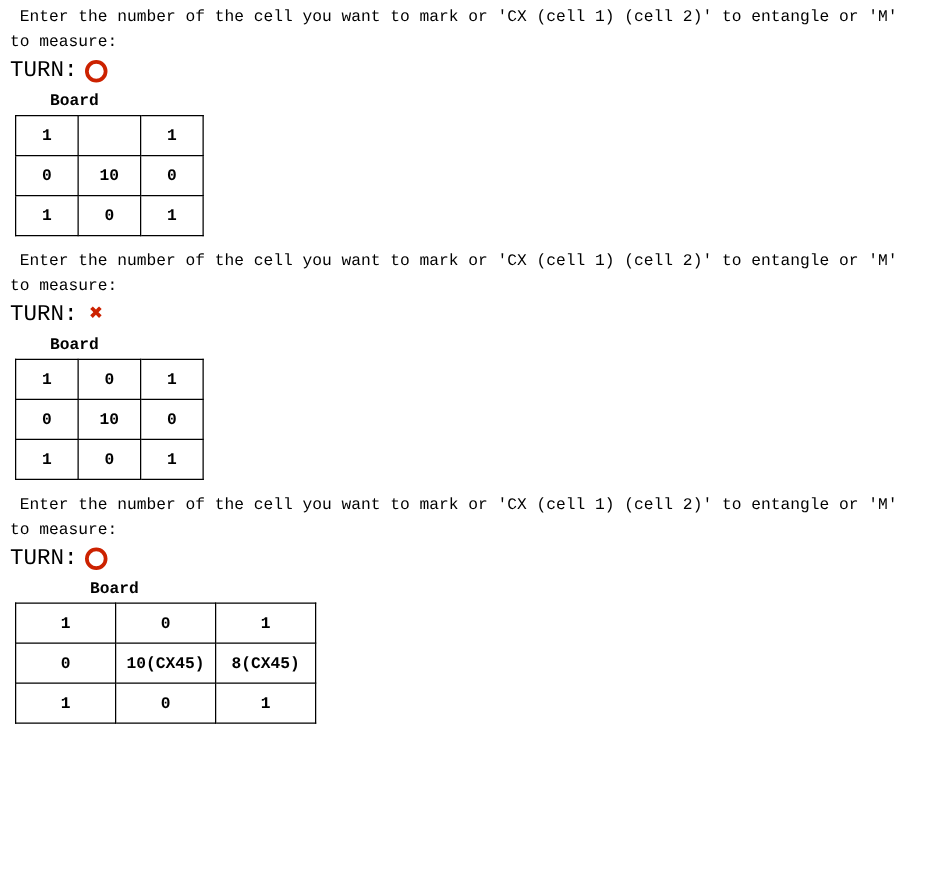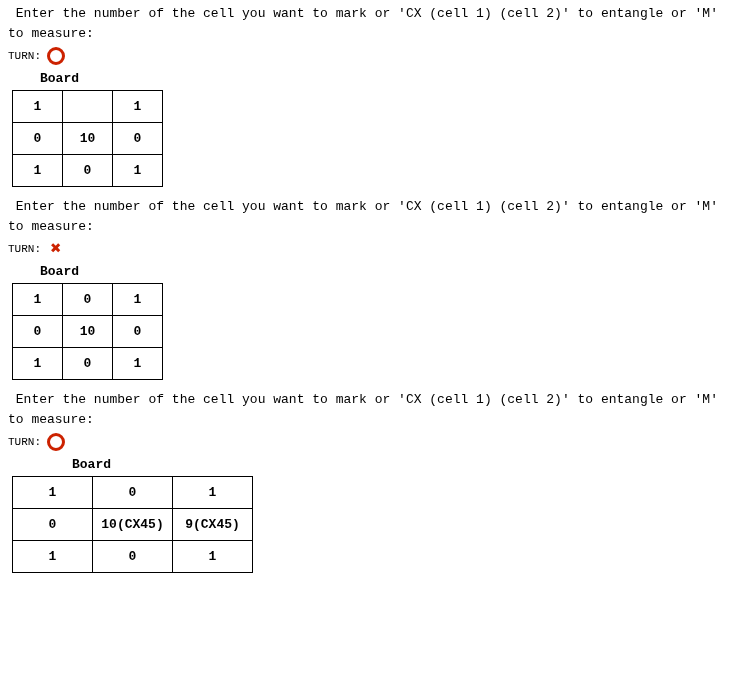--- a/index.html
+++ b/index.html
@@ -28,7 +28,7 @@
 
     .turn-label {
       font-family: 'Courier New', Courier, monospace;
-      font-size: 11px;
+      font-size: 18px;
     }
 
     .turn-icon-o {

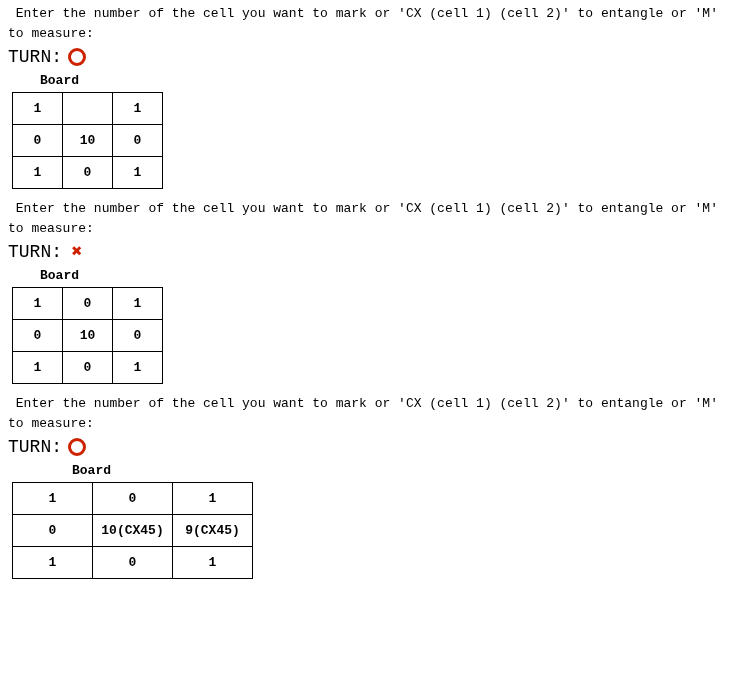--- a/index.html
+++ b/index.html
@@ -172,7 +172,7 @@
         <tr>
           <td>0</td>
           <td>10(CX45)</td>
-          <td>9(CX45)</td>
+          <td>8(CX45)</td>
         </tr>
         <tr>
           <td>1</td>

